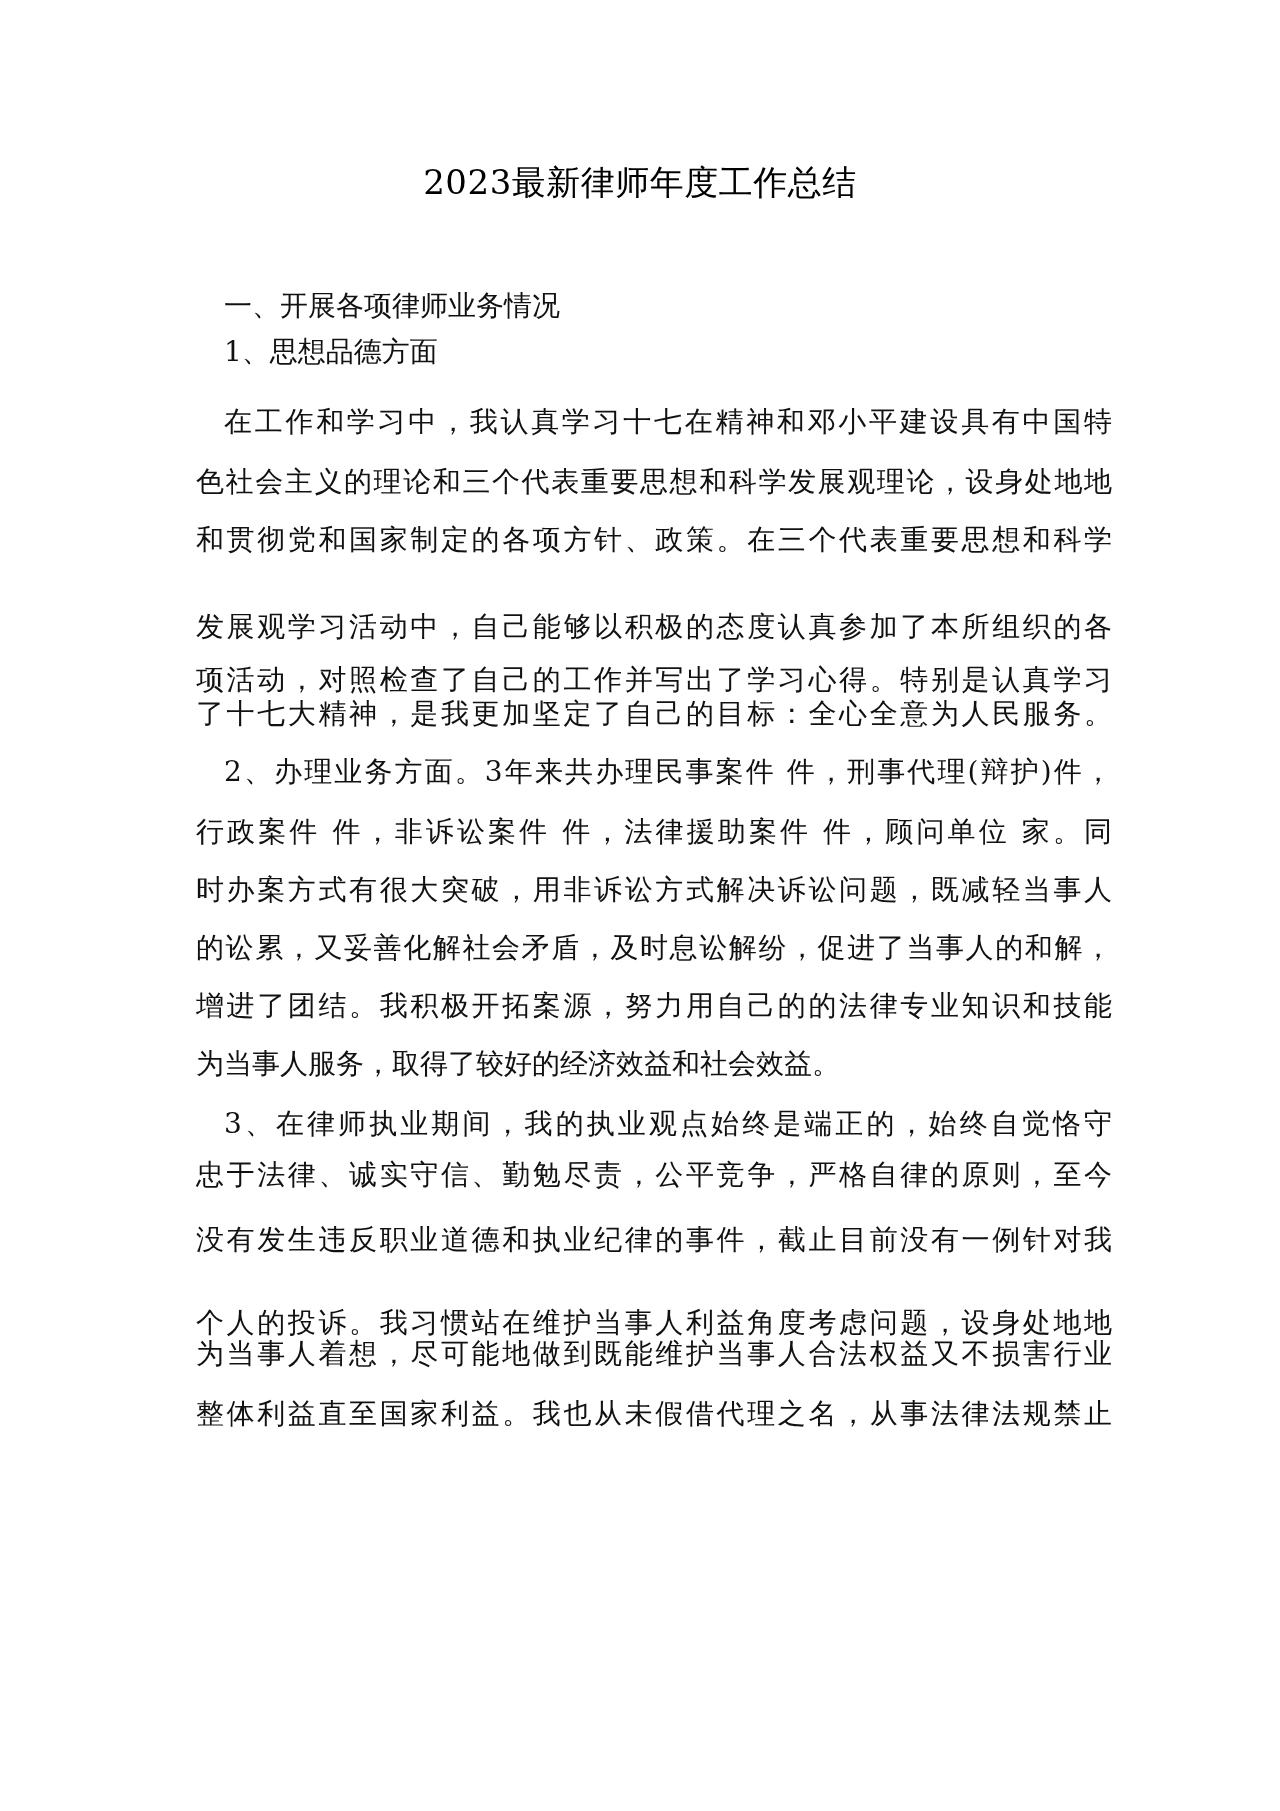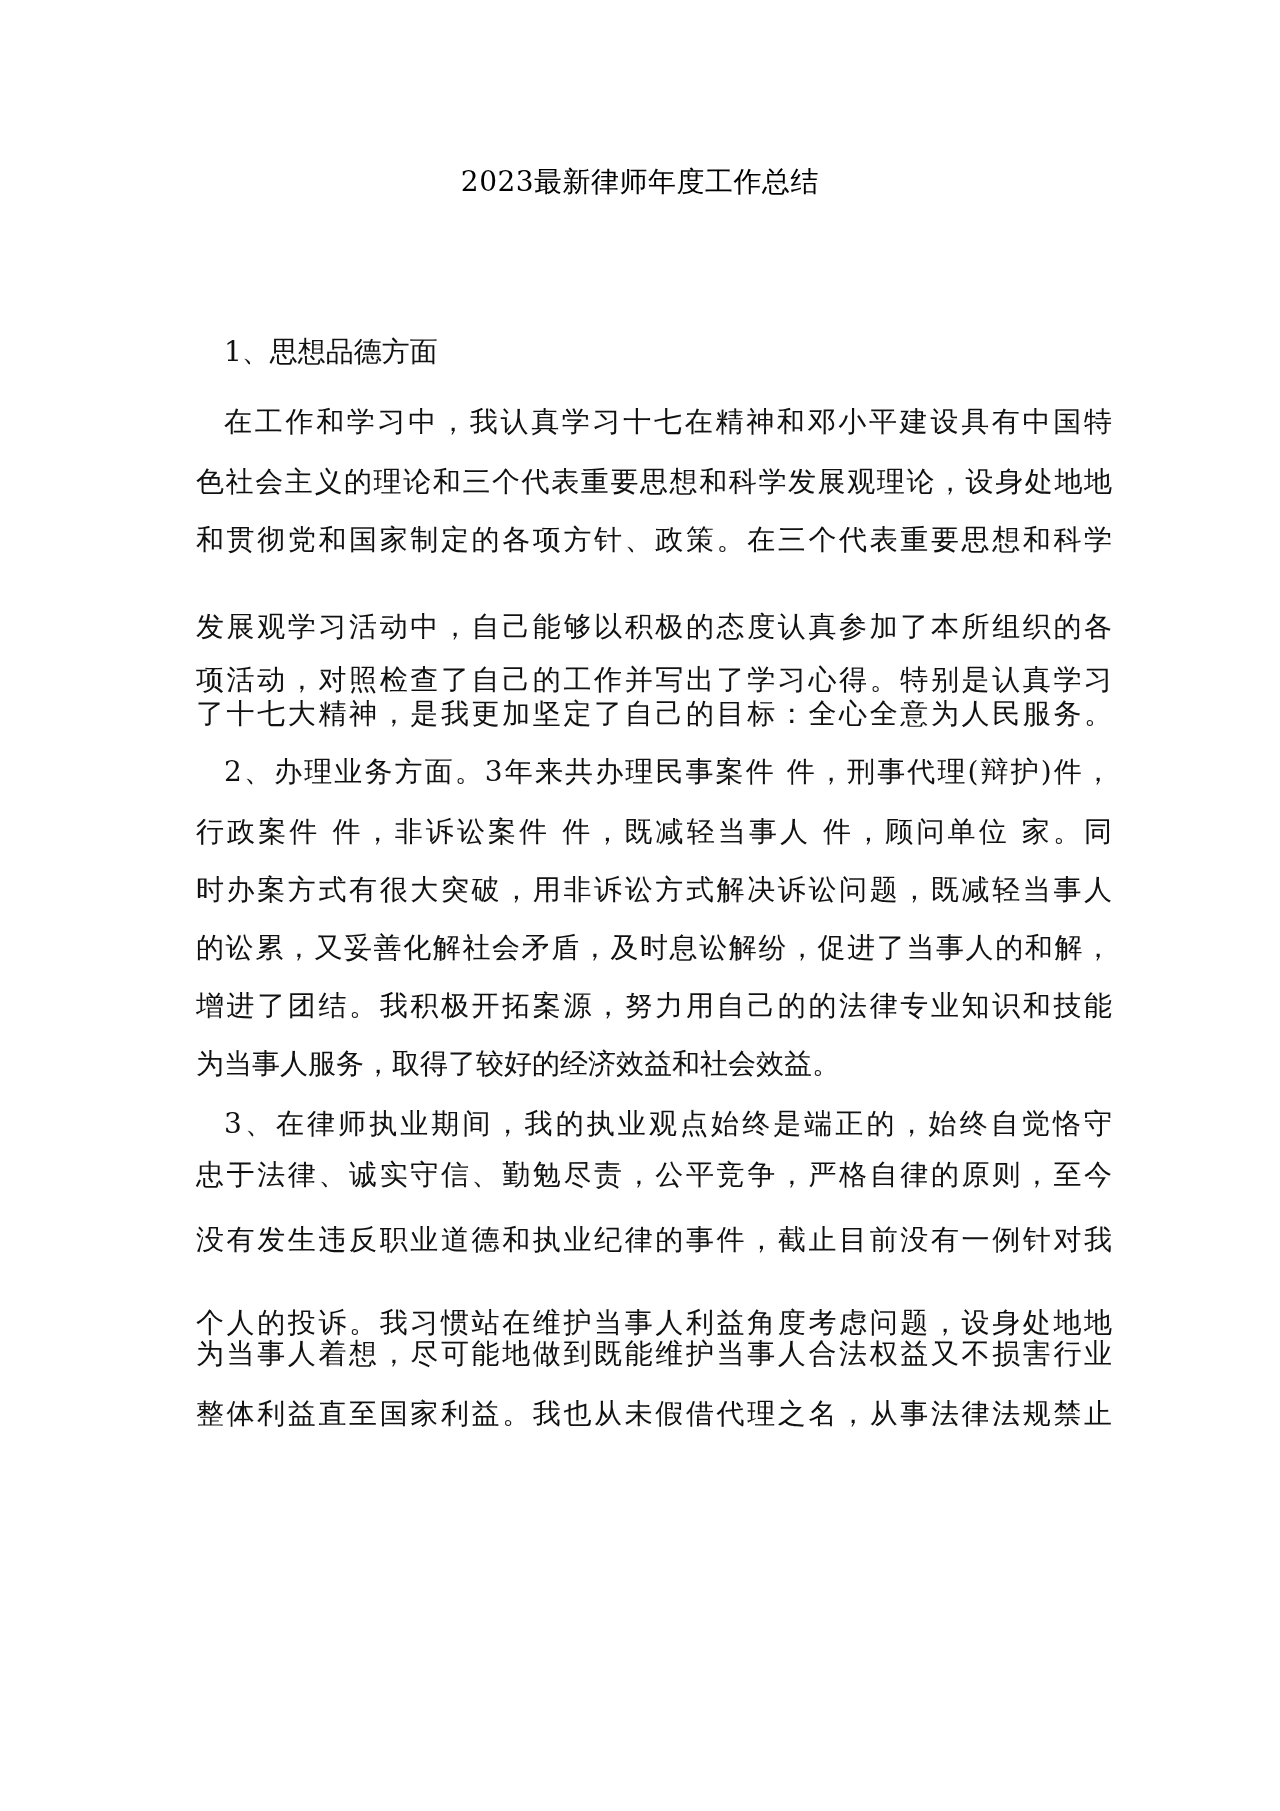--- a/index.html
+++ b/index.html
@@ -29,7 +29,7 @@
       width: 1280px;
       top: 160px;
       text-align: center;
-      font-size: 28px;
+      font-size: 34px;
       line-height: 44px;
       letter-spacing: 0.5px;
       color: #000;

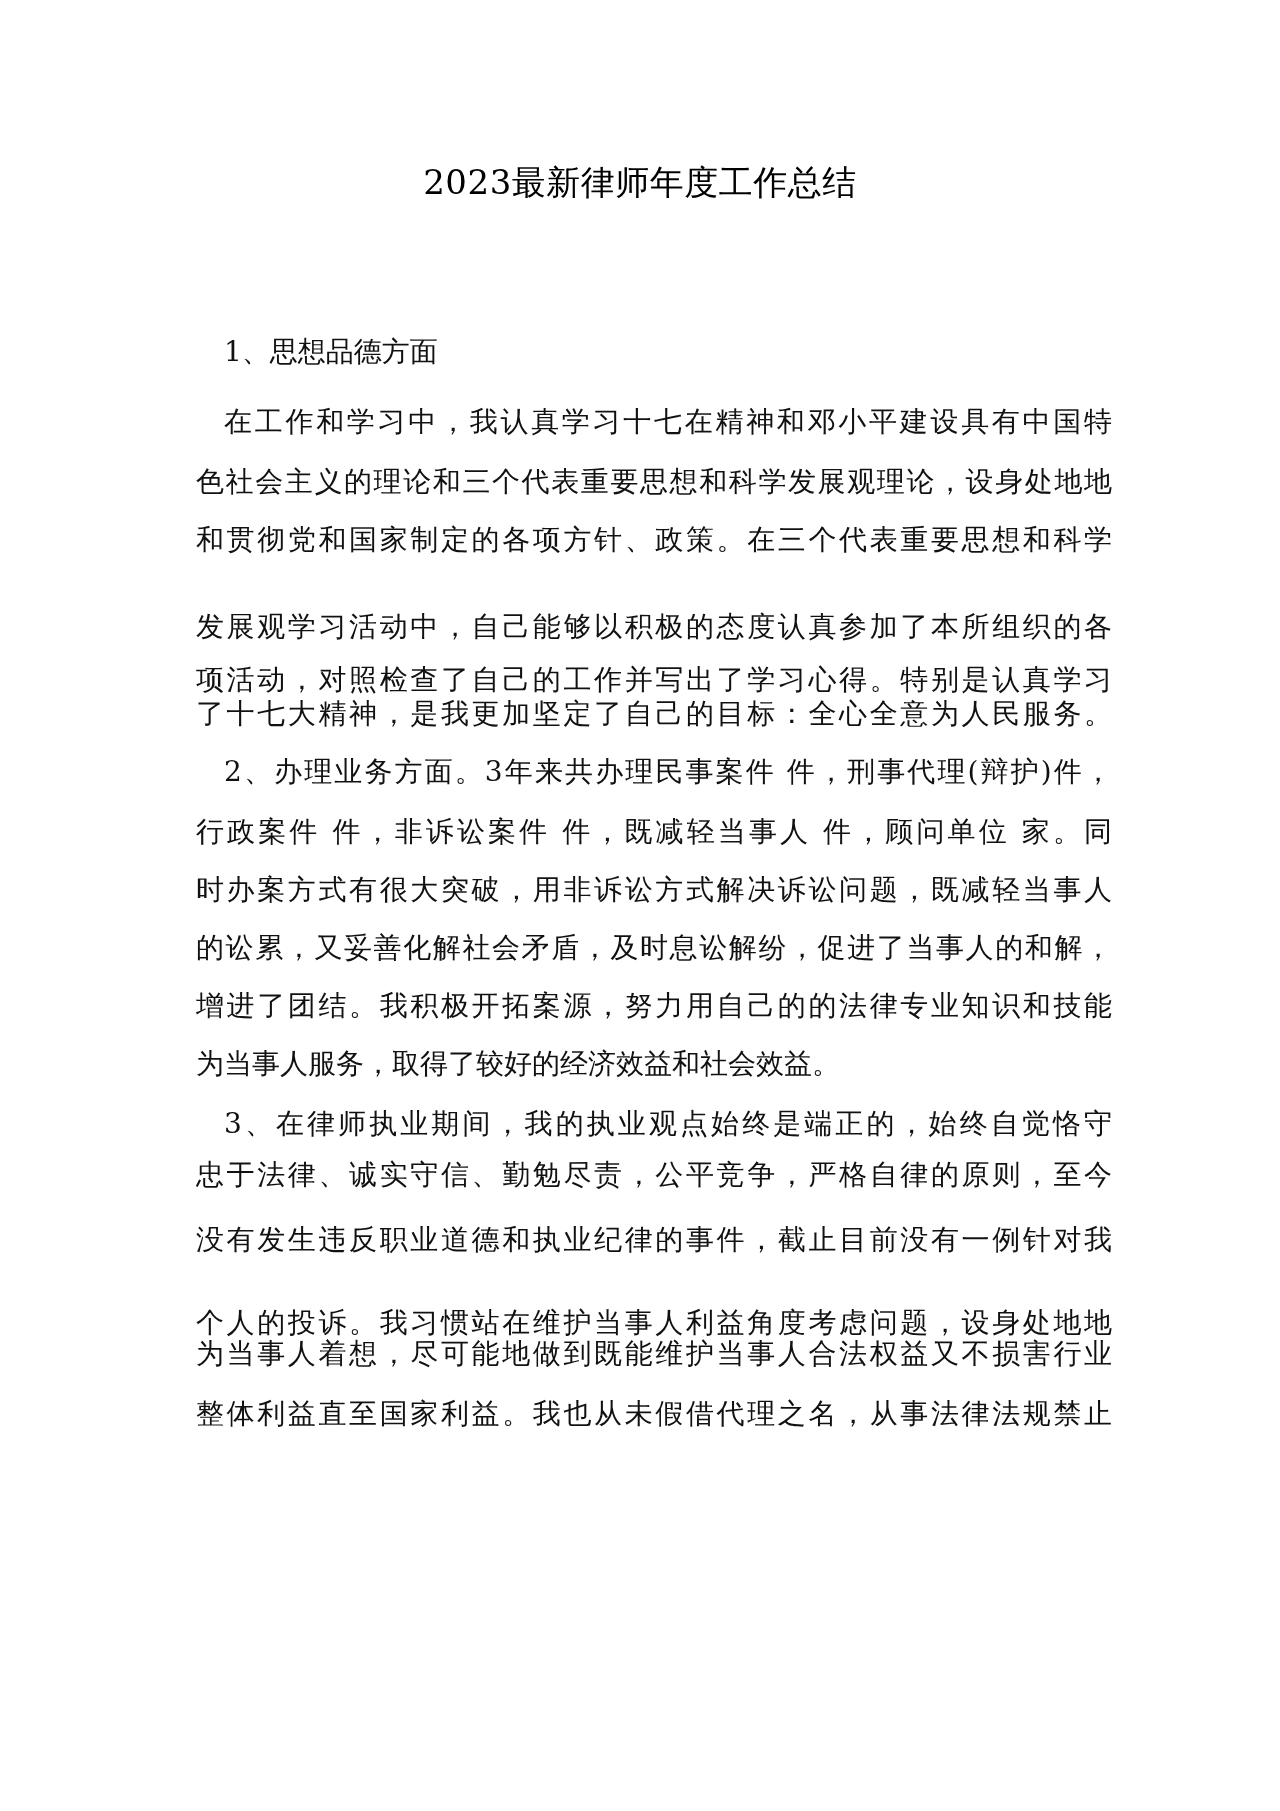--- a/index.html
+++ b/index.html
@@ -55,6 +55,7 @@
 
   <div class="title">2023最新律师年度工作总结</div>
 
+  <div class="line indent last" style="top:286px;">一、开展各项律师业务情况</div>
   <div class="line indent last" style="top:332px;">1、思想品德方面</div>
 
   <div>

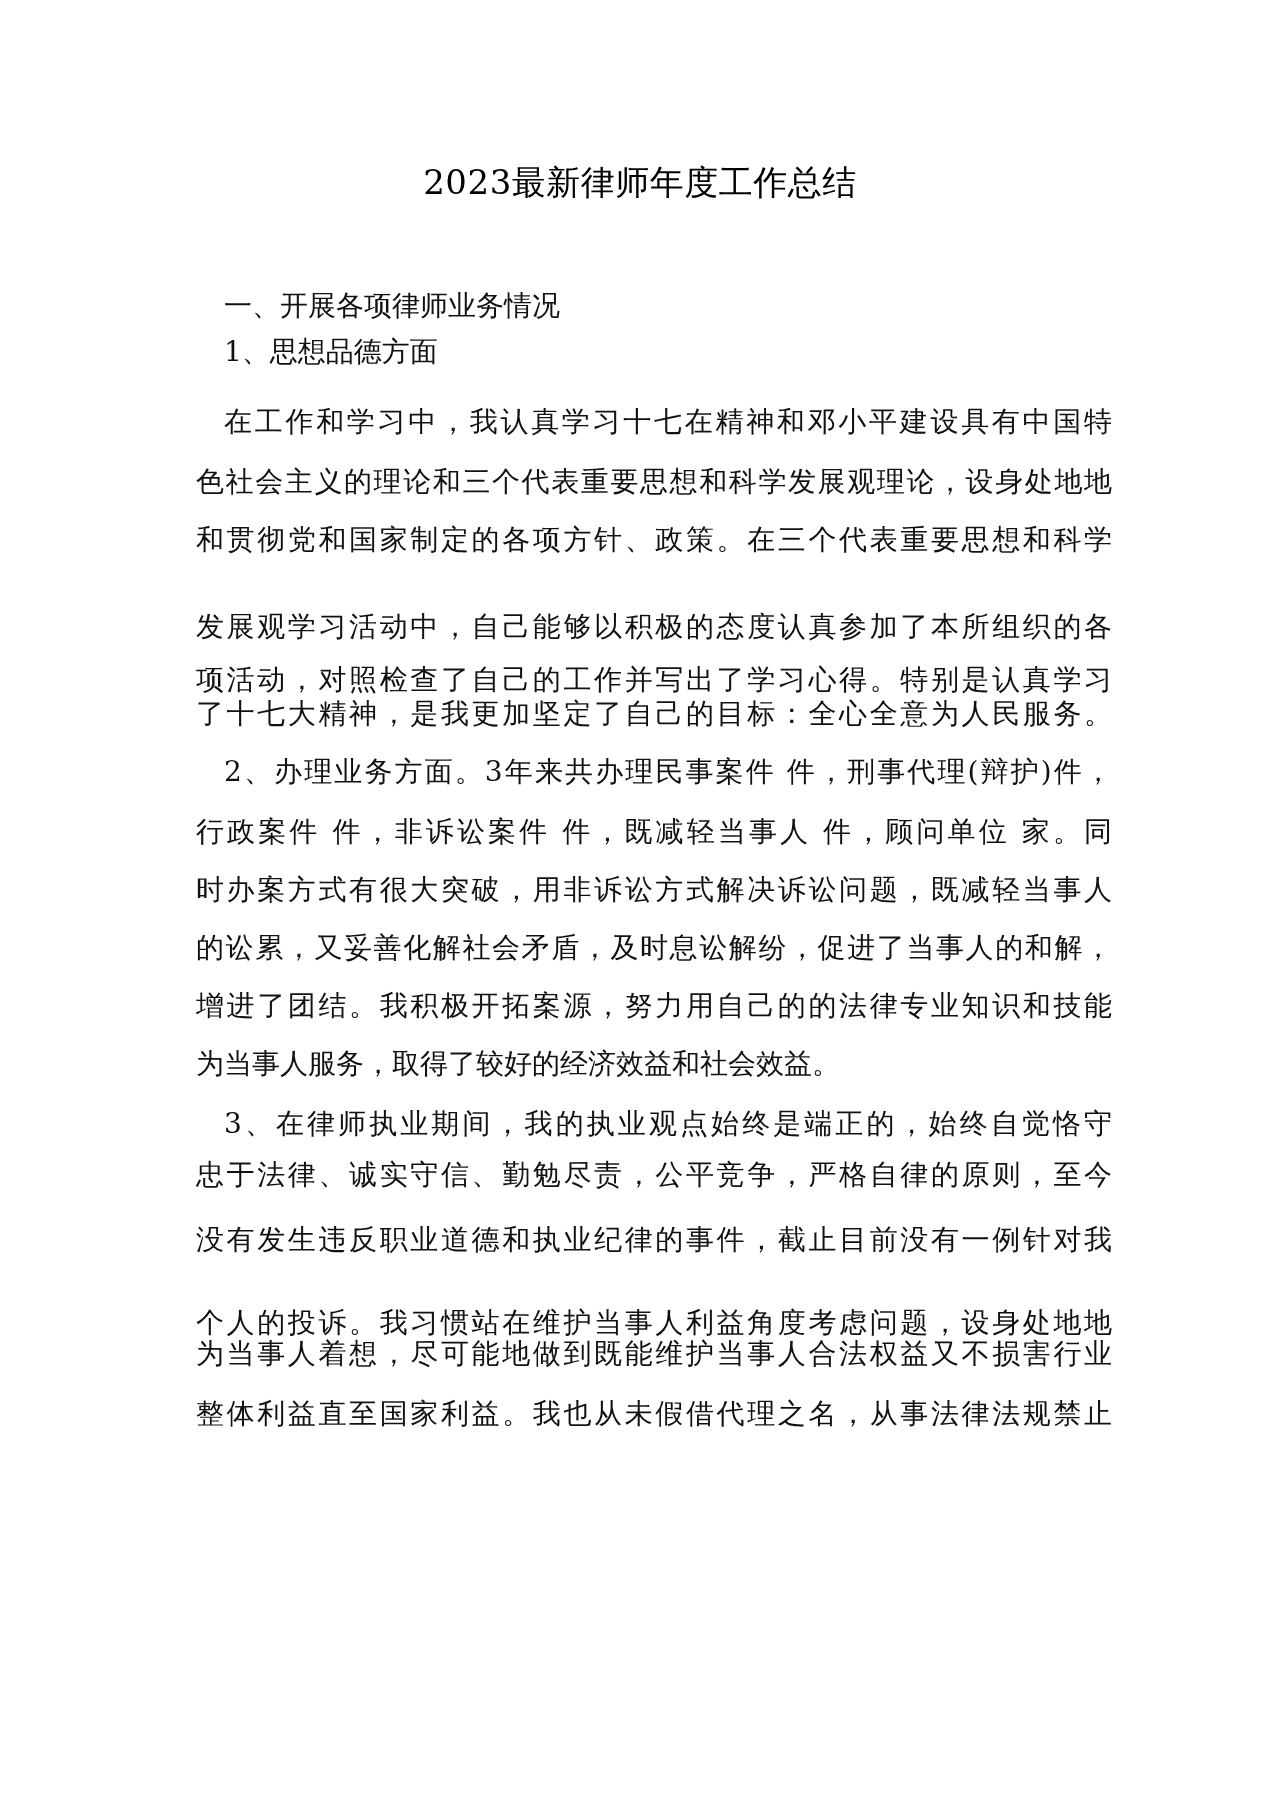--- a/index.html
+++ b/index.html
@@ -69,7 +69,7 @@
 
   <div>
     <div class="line indent" style="top:752px;">2、办理业务方面。3年来共办理民事案件 件，刑事代理(辩护)件，</div>
-    <div class="line" style="top:812px;">行政案件 件，非诉讼案件 件，既减轻当事人 件，顾问单位 家。同</div>
+    <div class="line" style="top:812px;">行政案件 件，非诉讼案件 件，法律援助案件 件，顾问单位 家。同</div>
     <div class="line" style="top:870px;">时办案方式有很大突破，用非诉讼方式解决诉讼问题，既减轻当事人</div>
     <div class="line" style="top:928px;">的讼累，又妥善化解社会矛盾，及时息讼解纷，促进了当事人的和解，</div>
     <div class="line" style="top:986px;">增进了团结。我积极开拓案源，努力用自己的的法律专业知识和技能</div>

